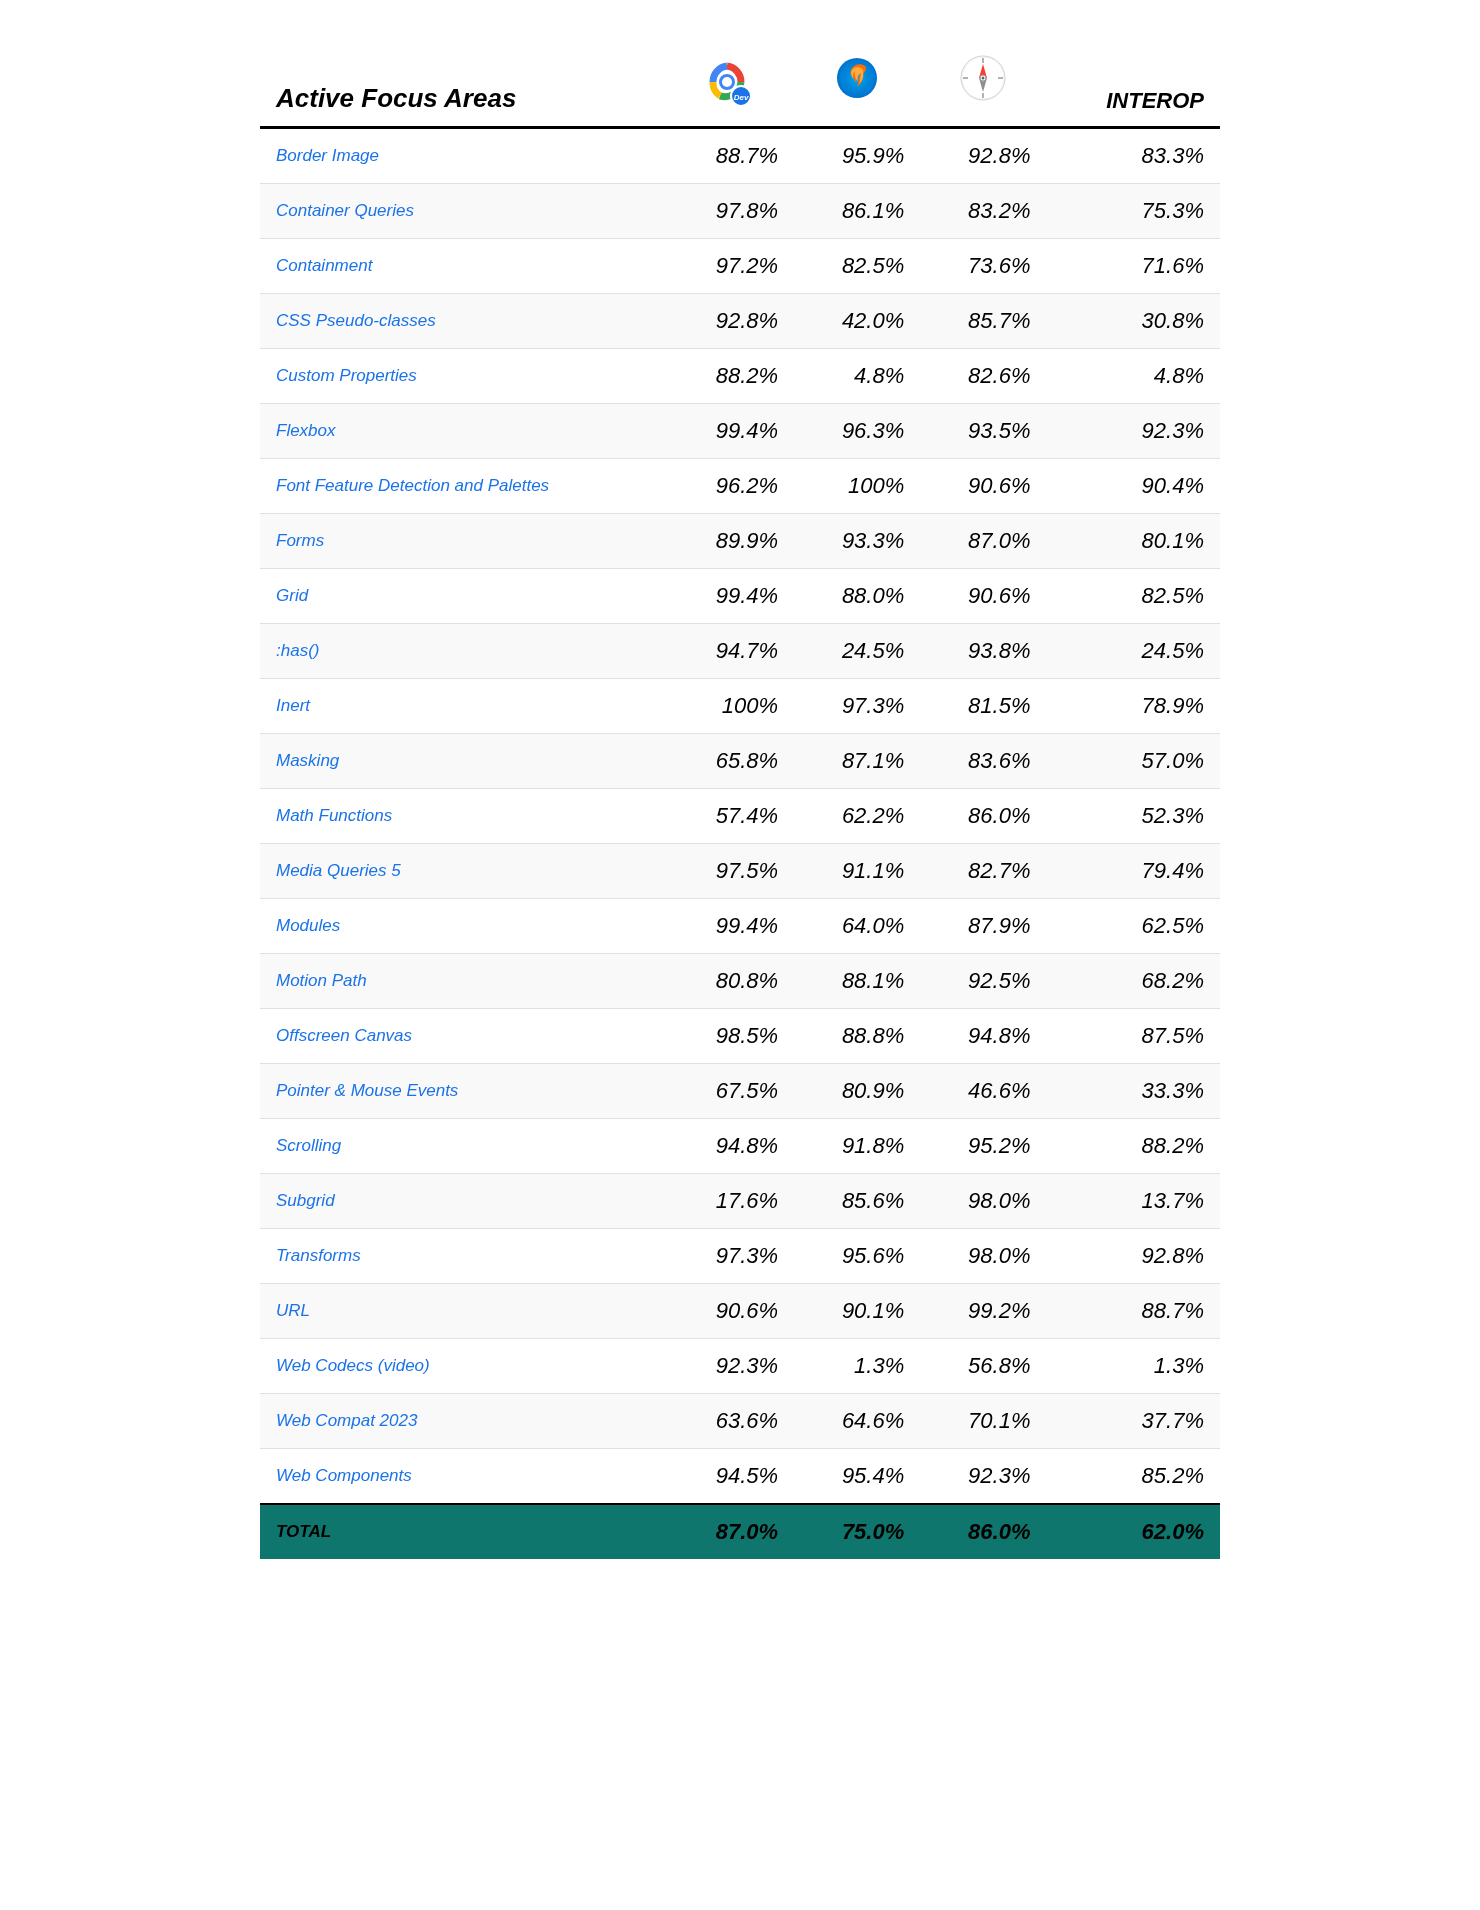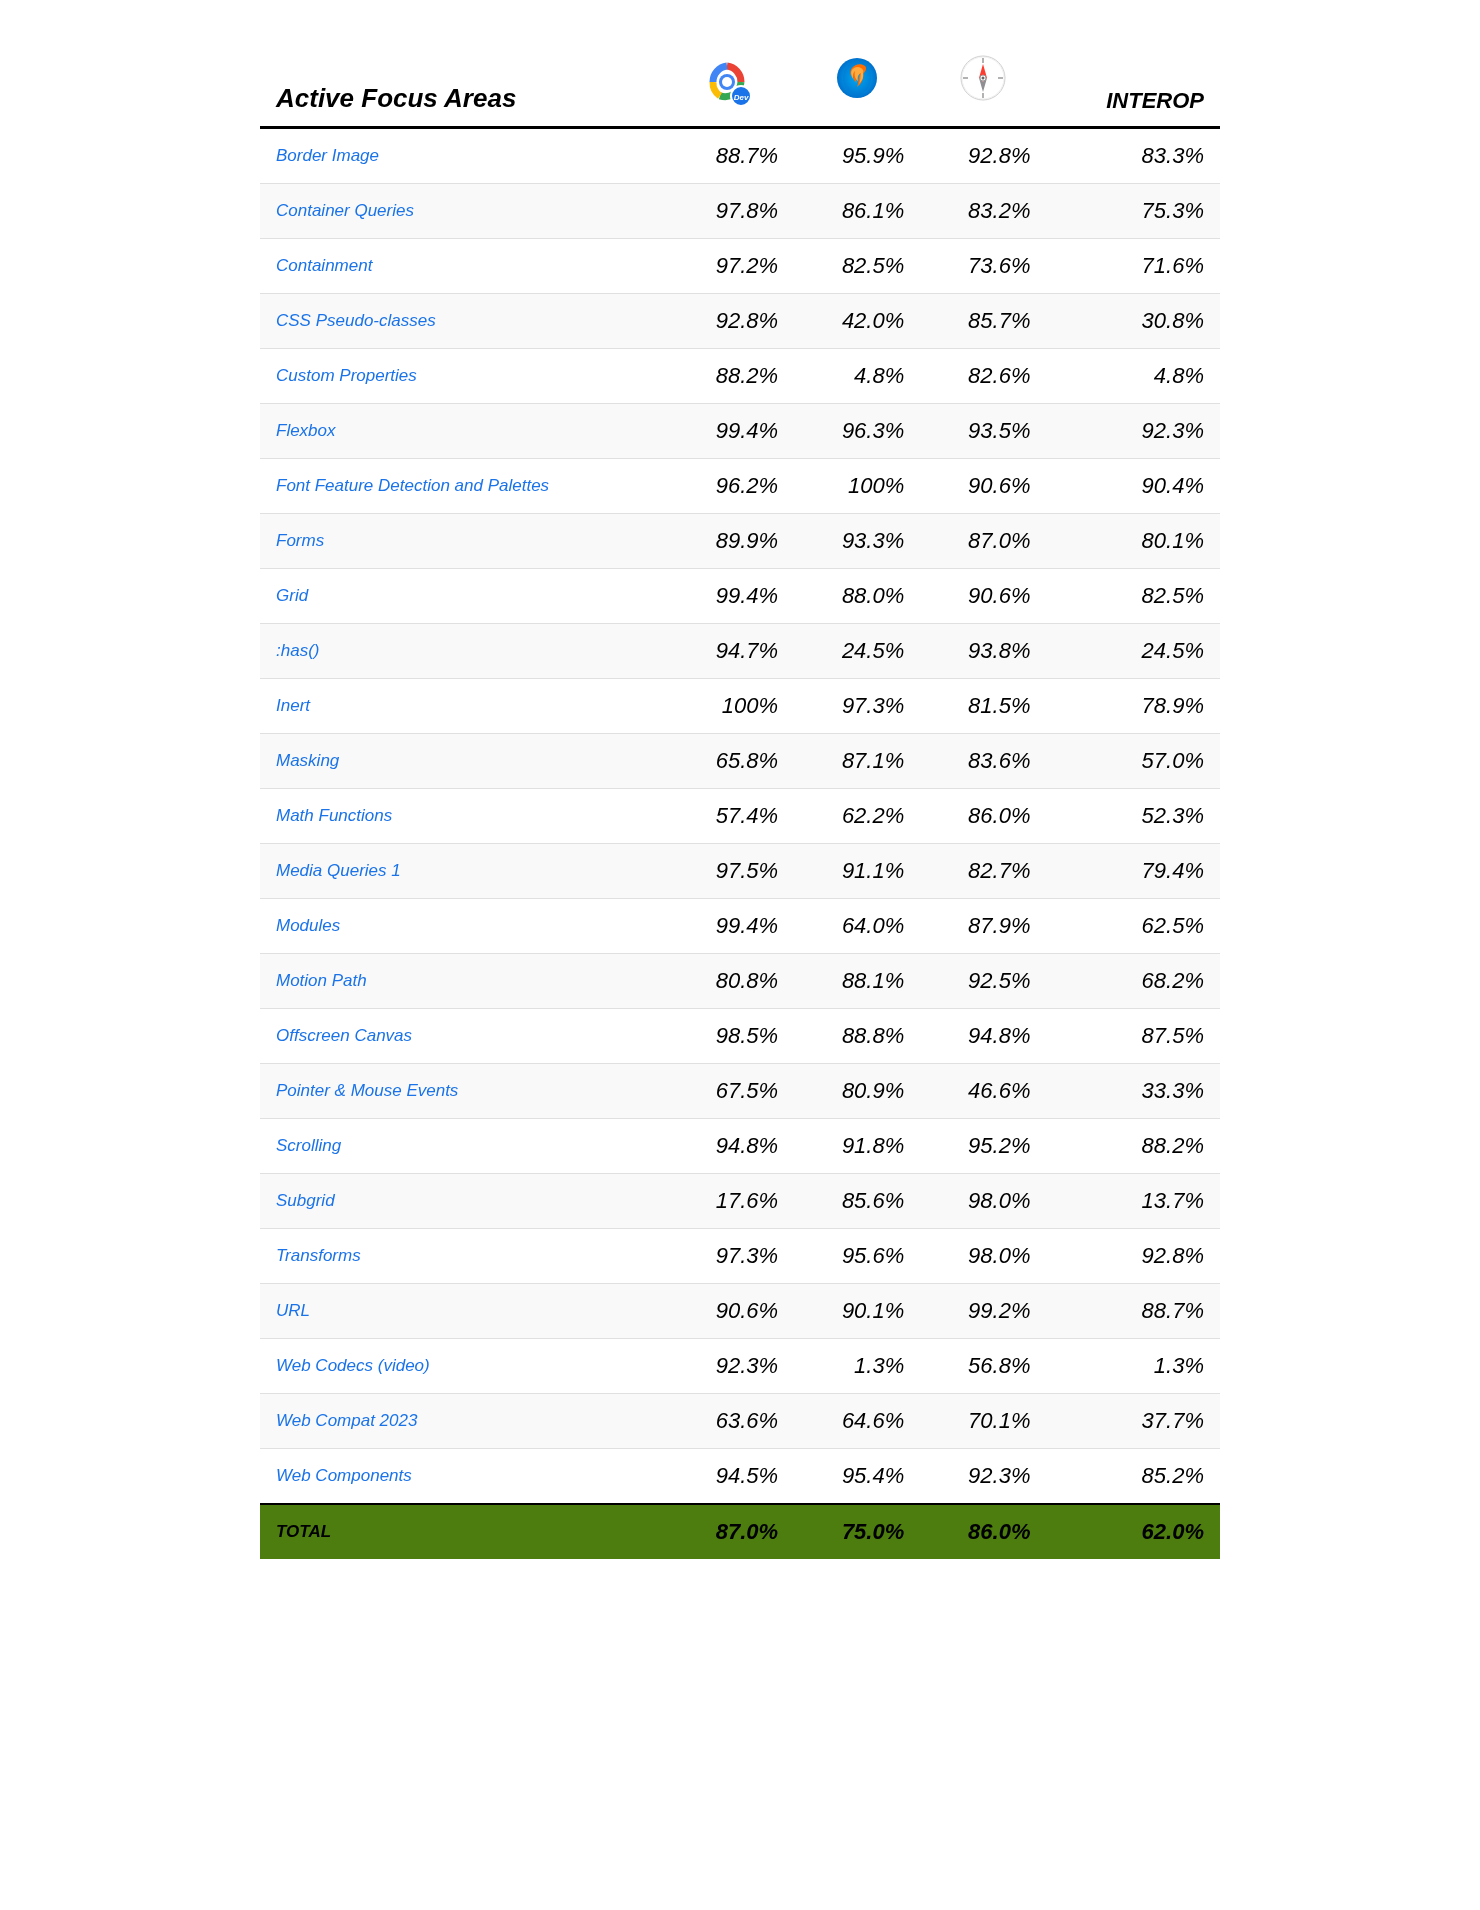--- a/index.html
+++ b/index.html
@@ -278,7 +278,7 @@
           <td>52.3%</td>
         </tr>
         <tr>
-          <td>Media Queries 1</td>
+          <td>Media Queries 5</td>
           <td>97.5%</td>
           <td>91.1%</td>
           <td>82.7%</td>

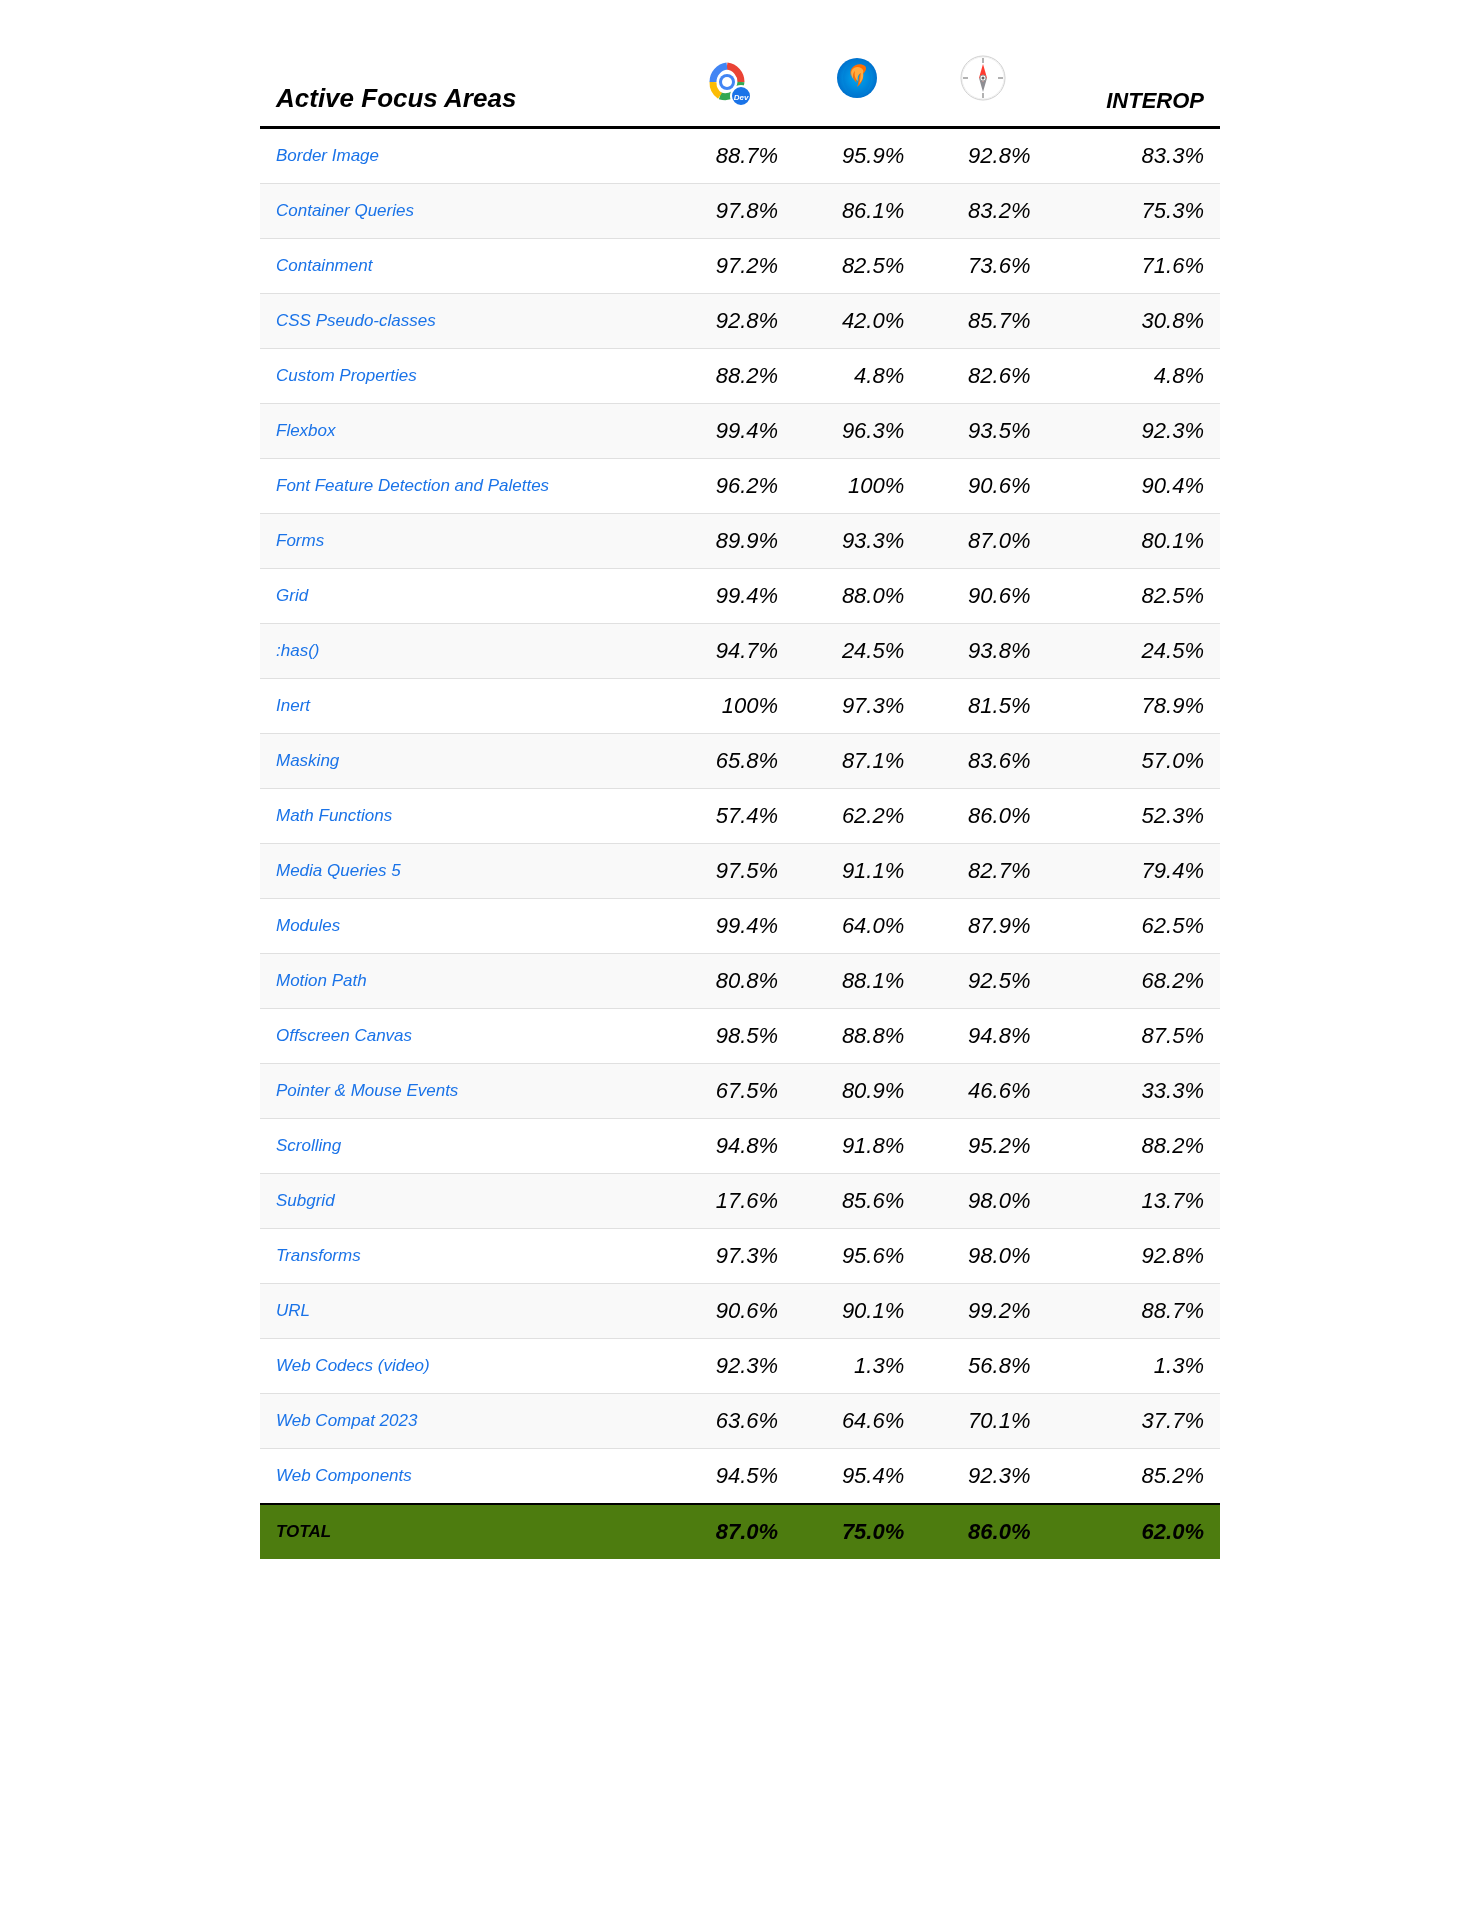--- a/index.html
+++ b/index.html
@@ -74,7 +74,7 @@
 
     tfoot tr {
       border-top: 2px solid #000;
-      background: #4d7c0f;
+      background: #0f766e;
     }
 
     tfoot td {

